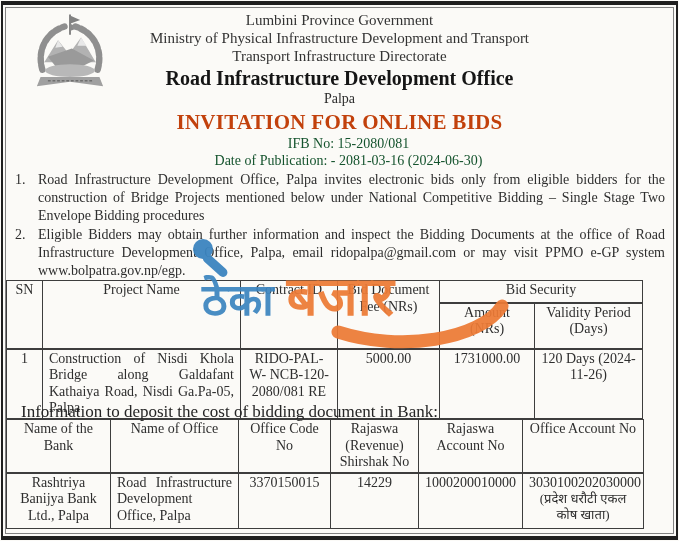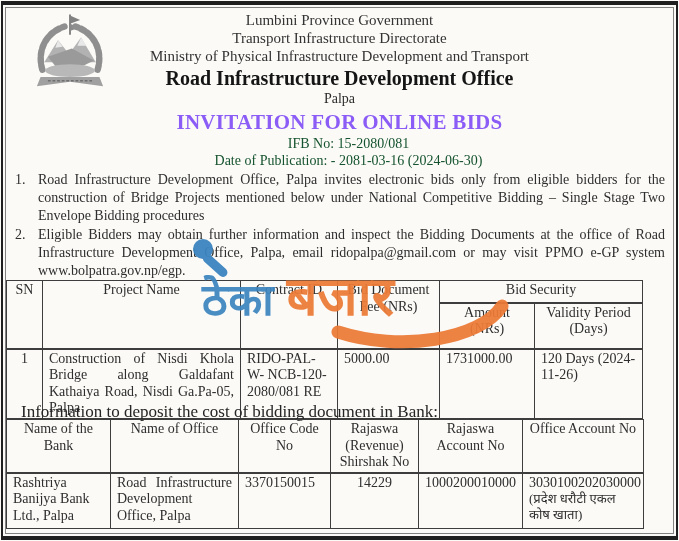--- a/index.html
+++ b/index.html
@@ -81,8 +81,8 @@
 
   <div class="hdr">
     <div class="l1">Lumbini Province Government</div>
+    <div class="l1">Ministry of Physical Infrastructure Development and Transport</div>
     <div class="l1">Transport Infrastructure Directorate</div>
-    <div class="l1">Ministry of Physical Infrastructure Development and Transport</div>
     <div class="office">Road Infrastructure Development Office</div>
     <div class="palpa">Palpa</div>
     <div class="title">INVITATION FOR ONLINE BIDS</div>

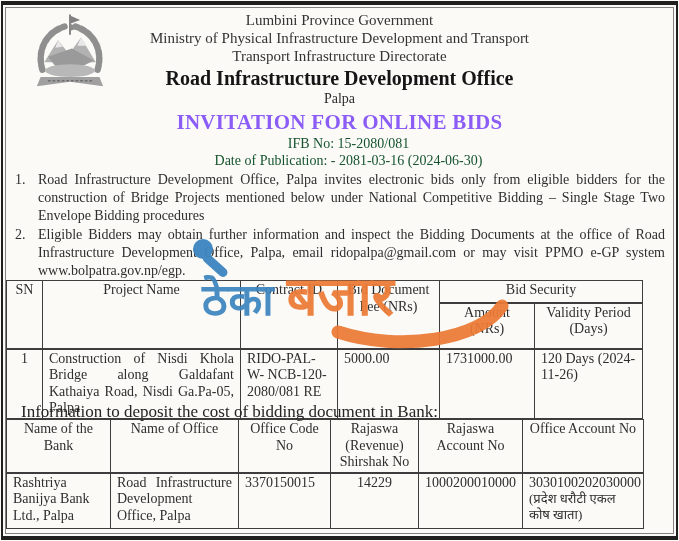--- a/index.html
+++ b/index.html
@@ -23,7 +23,7 @@
   .hdr .l1 { font-size:15px; line-height:18px; color:#333; }
   .hdr .office { font-size:20px; font-weight:bold; line-height:24px; margin-top:1px; color:#151515; }
   .hdr .palpa { font-size:14px; line-height:17px; }
-  .hdr .title { font-size:21px; font-weight:bold; line-height:25px; margin-top:3px; color:#8b5cf6; letter-spacing:0.3px; }
+  .hdr .title { font-size:21px; font-weight:bold; line-height:25px; margin-top:3px; color:#c2410c; letter-spacing:0.3px; }
   .hdr .meta { font-size:14px; line-height:17px; color:#14532d;padding-left:18px; }
 
   .clauses { position:absolute; top:171px; left:13px; right:14px; }

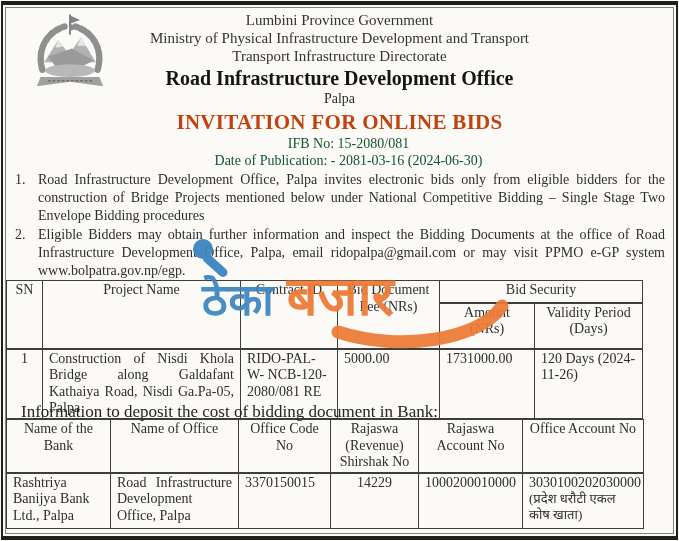--- a/index.html
+++ b/index.html
@@ -31,7 +31,7 @@
   .clause .num { position:absolute; left:2px; top:0; }
 
   table { border-collapse:collapse; table-layout:fixed; position:absolute; left:6px; width:637px; font-size:14px; }
-  td, th { border:1px solid #3d3d3d; padding:1px 6px; vertical-align:top; font-weight:normal; line-height:16.5px; color:#2e2e2e; }
+  td, th { border:1px solid #3d3d3d; padding:1px 6px; vertical-align:top; font-weight:normal; line-height:16.5px; color:#2e2e2e;text-align:center; }
   th { text-align:center; }
   .t1 { top:280px; }
   .t1 tr.tier1 { height:22px; }

